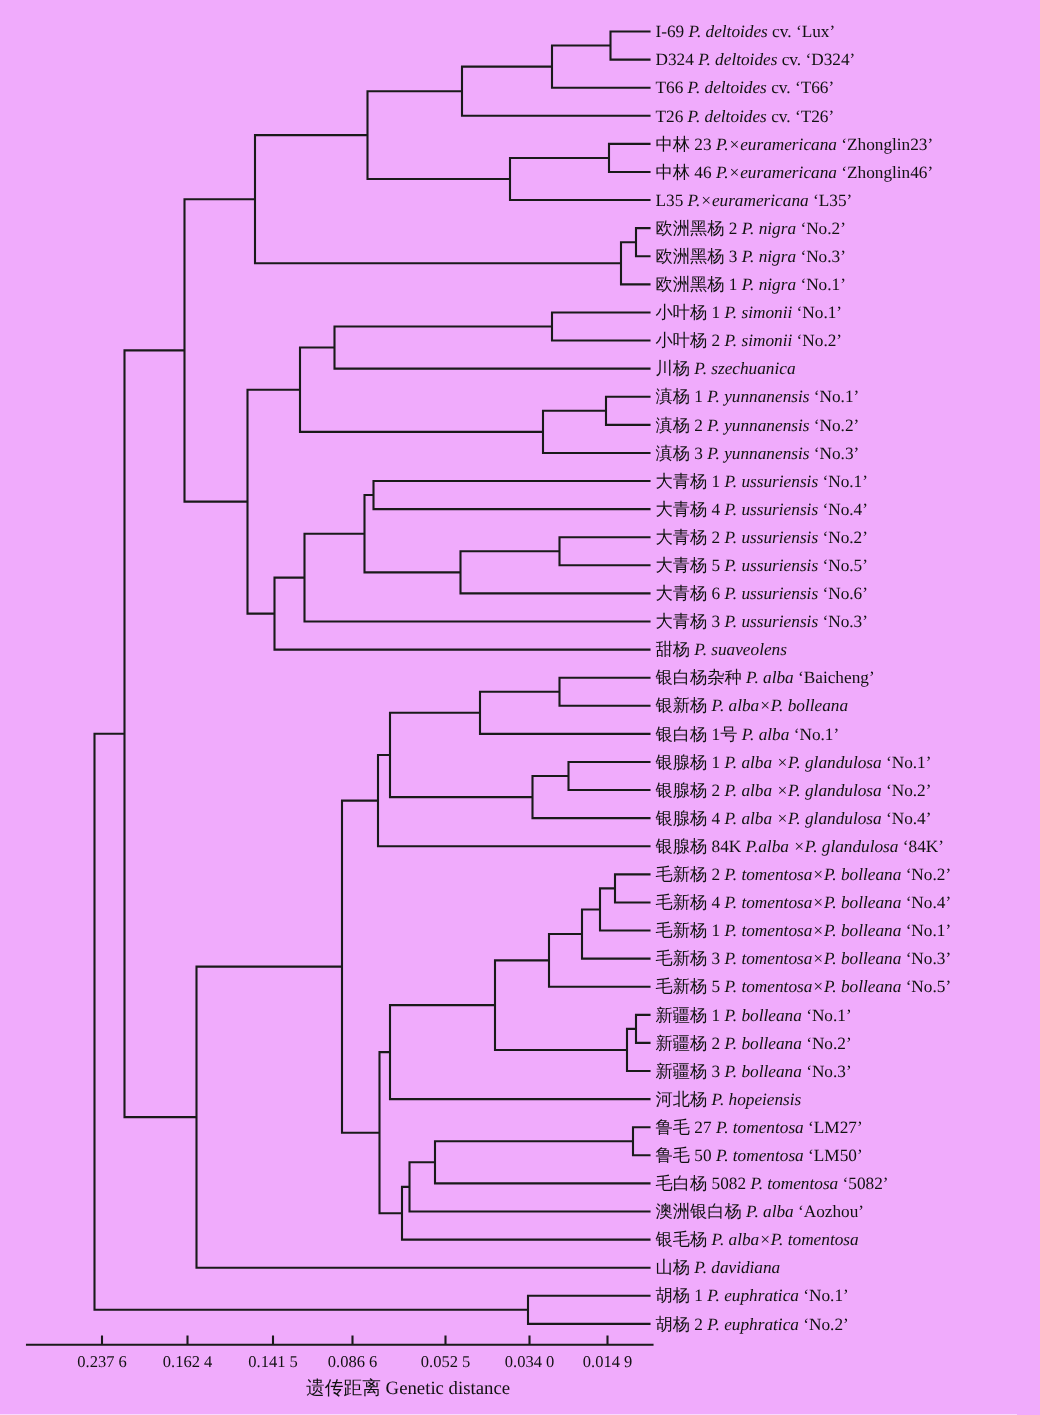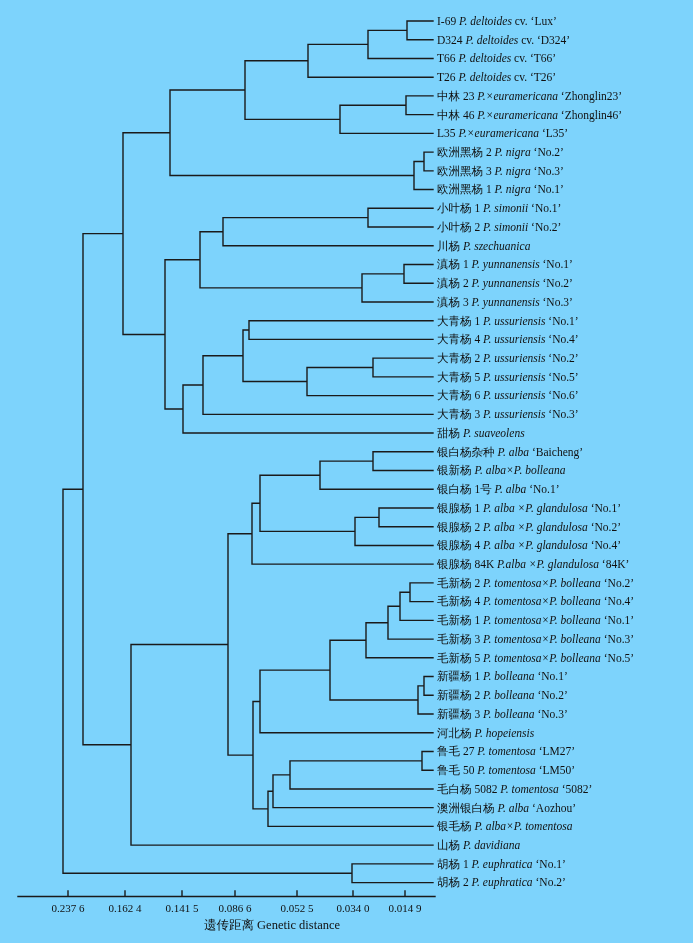--- a/index.html
+++ b/index.html
@@ -4,7 +4,7 @@
 <style>
   html,body{margin:0;padding:0;background:#ffffff;}
   body{width:693px;height:943px;overflow:hidden;}
-  .figure{position:relative;width:693px;height:943px;background:#7dd3fc;}
+  .figure{position:relative;width:693px;height:943px;background:#f0abfc;}
   svg text{font-family:"Liberation Serif","DejaVu Sans",serif;fill:#111111;}
   #g-labels text{font-size:11.5px;}
   #g-labels .it{font-style:italic;}

